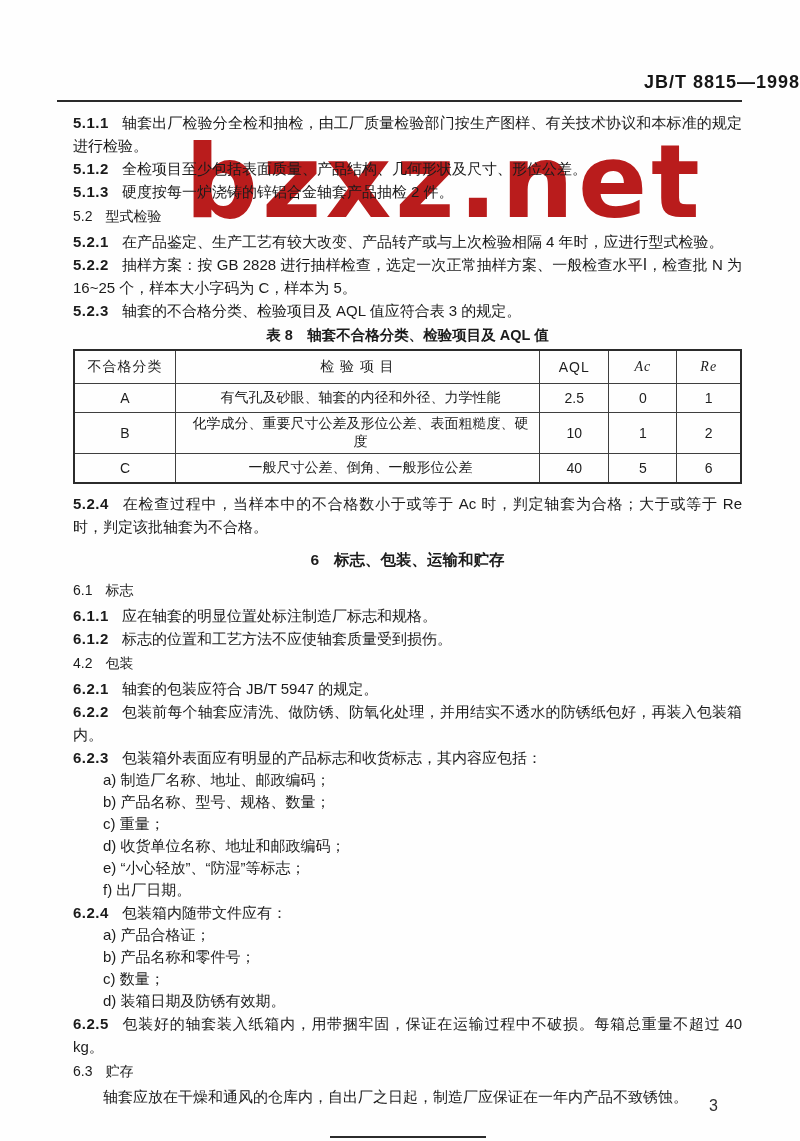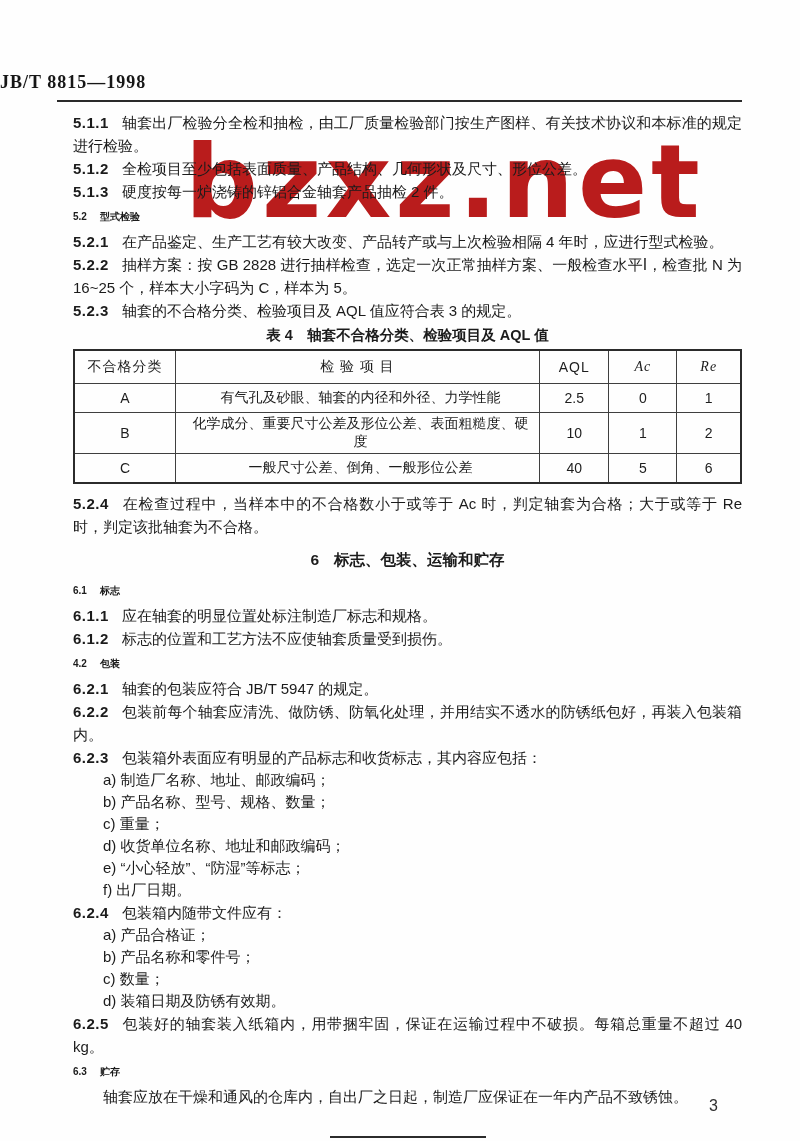--- a/index.html
+++ b/index.html
@@ -17,8 +17,8 @@
   }
   .doc-header {
     position:relative; z-index:1; padding-top:72px;
-    text-align:left; font-weight:bold; font-size:18px;
-    font-family:Liberation Serif, serif;
+    text-align:right; font-weight:bold; font-size:18px;
+    font-family:Liberation Sans, sans-serif;
     letter-spacing:1px; color:#161616;
   }
   .header-rule { position:relative; z-index:1; margin:7px 58px 9px 57px; border-top:2px solid #2a2a2a; }

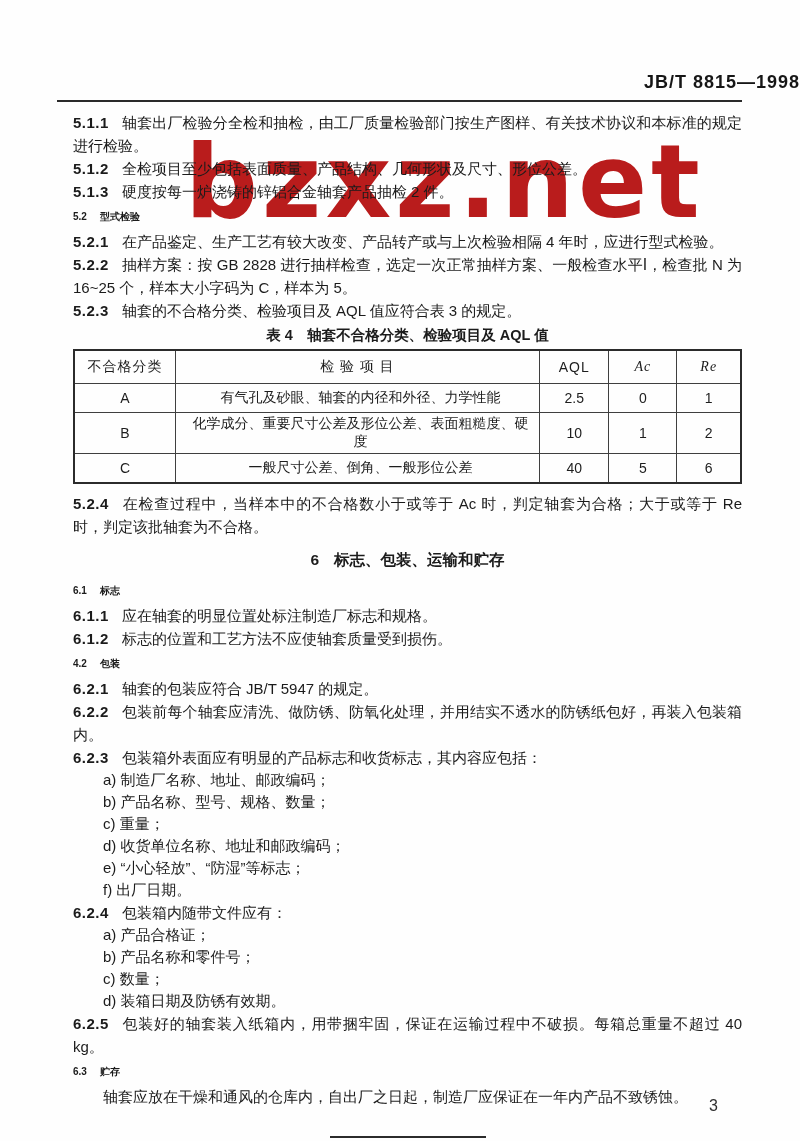--- a/index.html
+++ b/index.html
@@ -27,7 +27,7 @@
   .para .num { font-weight:bold; margin-right:13px; letter-spacing:0.5px; white-space:nowrap; }
   .h1 { font-size:15.5px; font-weight:bold; line-height:23px; margin:10px 0 8px;text-align:center; }
   .h1 .num { margin-right:15px; }
-  .h2 { font-size:10px; font-weight:bold; line-height:23px; margin:2px 0 2px; }
+  .h2 { font-size:14px; font-weight:normal; line-height:23px; margin:2px 0 2px; }
   .h2 .num { margin-right:13px; }
   .list-item { font-size:15px; line-height:22px; padding-left:30px; }
   .para-indent { font-size:15px; line-height:23px; text-indent:2em; text-align:justify; }

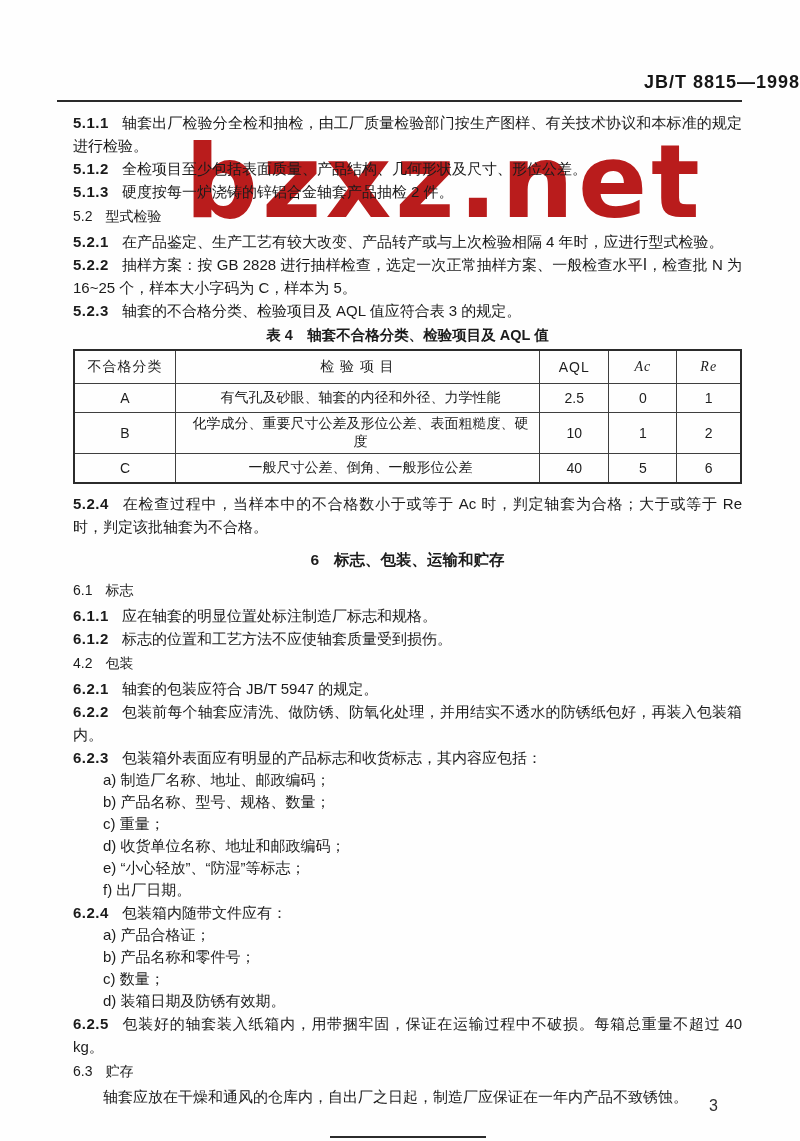--- a/index.html
+++ b/index.html
@@ -57,7 +57,7 @@
       <div class="para"><span class="num">5.2.1</span><span>在产品鉴定、生产工艺有较大改变、产品转产或与上次检验相隔 4 年时，应进行型式检验。</span></div>
       <div class="para"><span class="num">5.2.2</span><span>抽样方案：按 GB 2828 进行抽样检查，选定一次正常抽样方案、一般检查水平Ⅰ，检查批 N 为 16~25 个，样本大小字码为 C，样本为 5。</span></div>
       <div class="para"><span class="num">5.2.3</span><span>轴套的不合格分类、检验项目及 AQL 值应符合表 3 的规定。</span></div>
-      <div class="table-title">表 4　轴套不合格分类、检验项目及 AQL 值</div>
+      <div class="table-title">表 8　轴套不合格分类、检验项目及 AQL 值</div>
       <table class="aql">
         <colgroup>
           <col style="width: 15.2%;">

